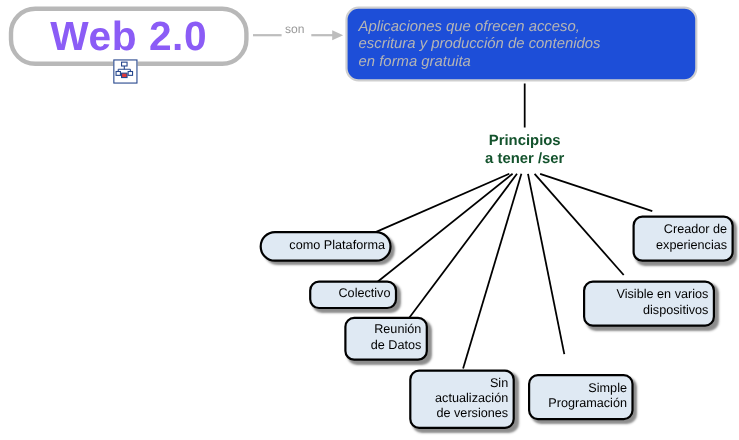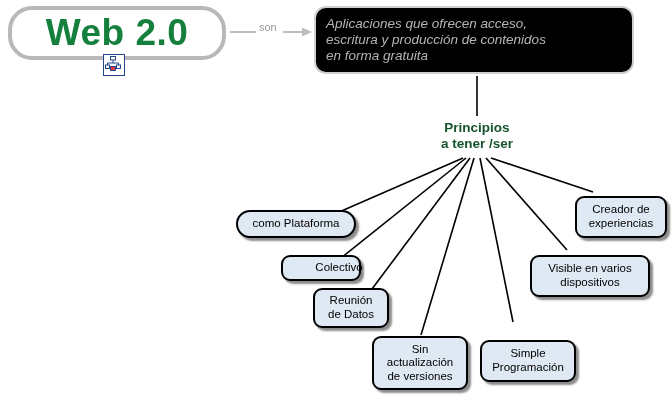--- a/index.html
+++ b/index.html
@@ -41,7 +41,7 @@
     border: 4px solid #b8b8b8;
     border-radius: 24px;
     background: #ffffff;
-    color: #15803d;
+    color: #8b5cf6;
     font-size: 37px;
     font-weight: bold;
     letter-spacing: 0.5px;

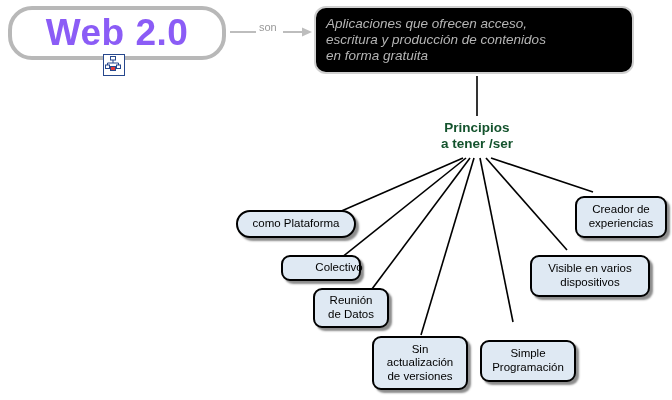--- a/index.html
+++ b/index.html
@@ -54,7 +54,7 @@
     height: 68px;
     border: 2px solid #cfcfcf;
     border-radius: 12px;
-    background: #000000;
+    background: #1d4ed8;
     color: #b5b5b5;
     font-size: 13.5px;
     font-style: italic;

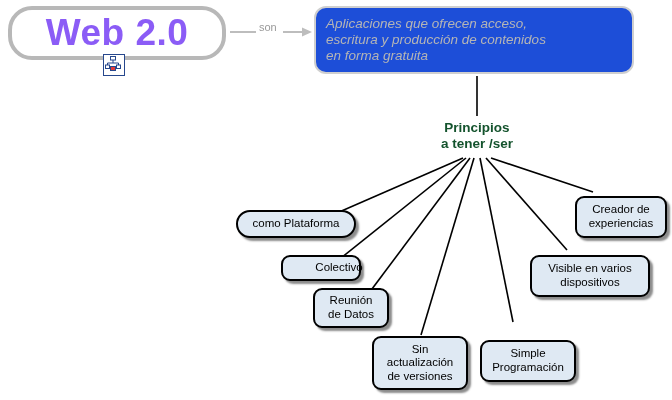--- a/index.html
+++ b/index.html
@@ -93,6 +93,7 @@
     box-shadow: 3px 3px 2px rgba(0,0,0,0.45);
     padding: 2px 4px;
     flex-direction: column;
+    align-items: flex-end;
   }
   .leaf span { display: block; }
   .icon-badge {

